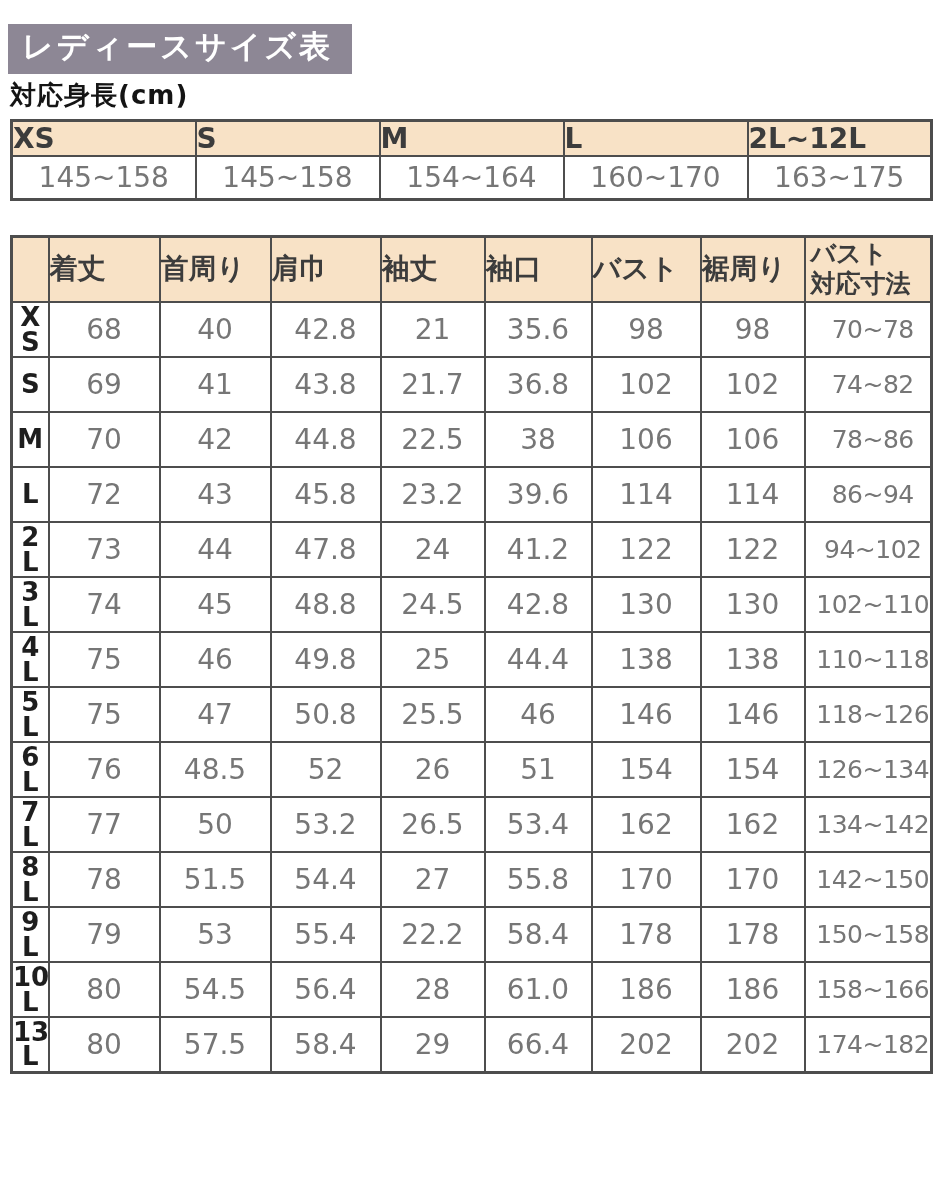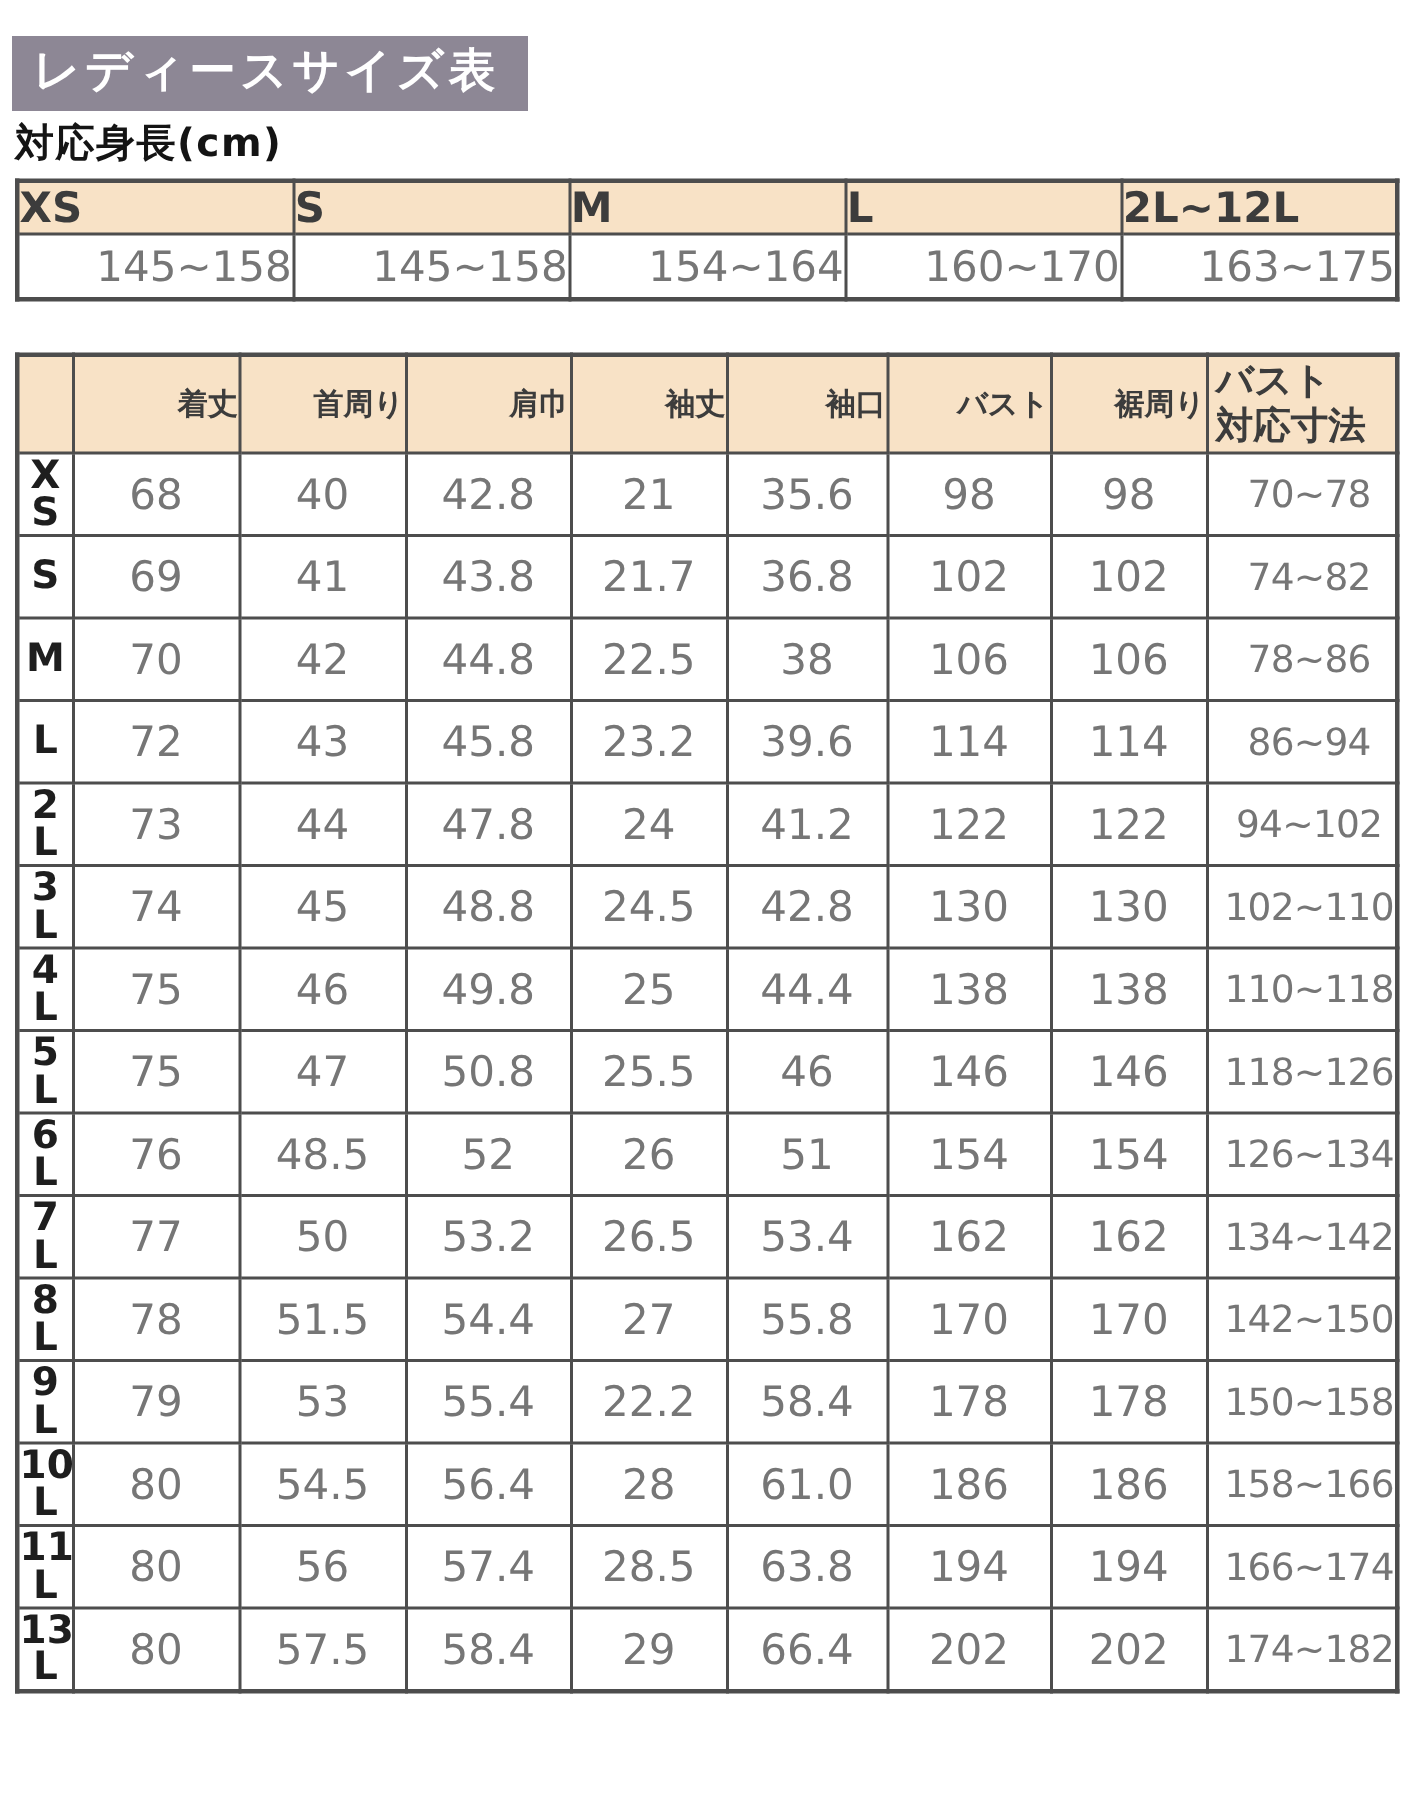--- a/index.html
+++ b/index.html
@@ -62,7 +62,7 @@
     height: 43px;
     font-size: 28px;
     color: var(--num);
-    text-align: right;
+    text-align: center;
     background: #ffffff;
   }
 

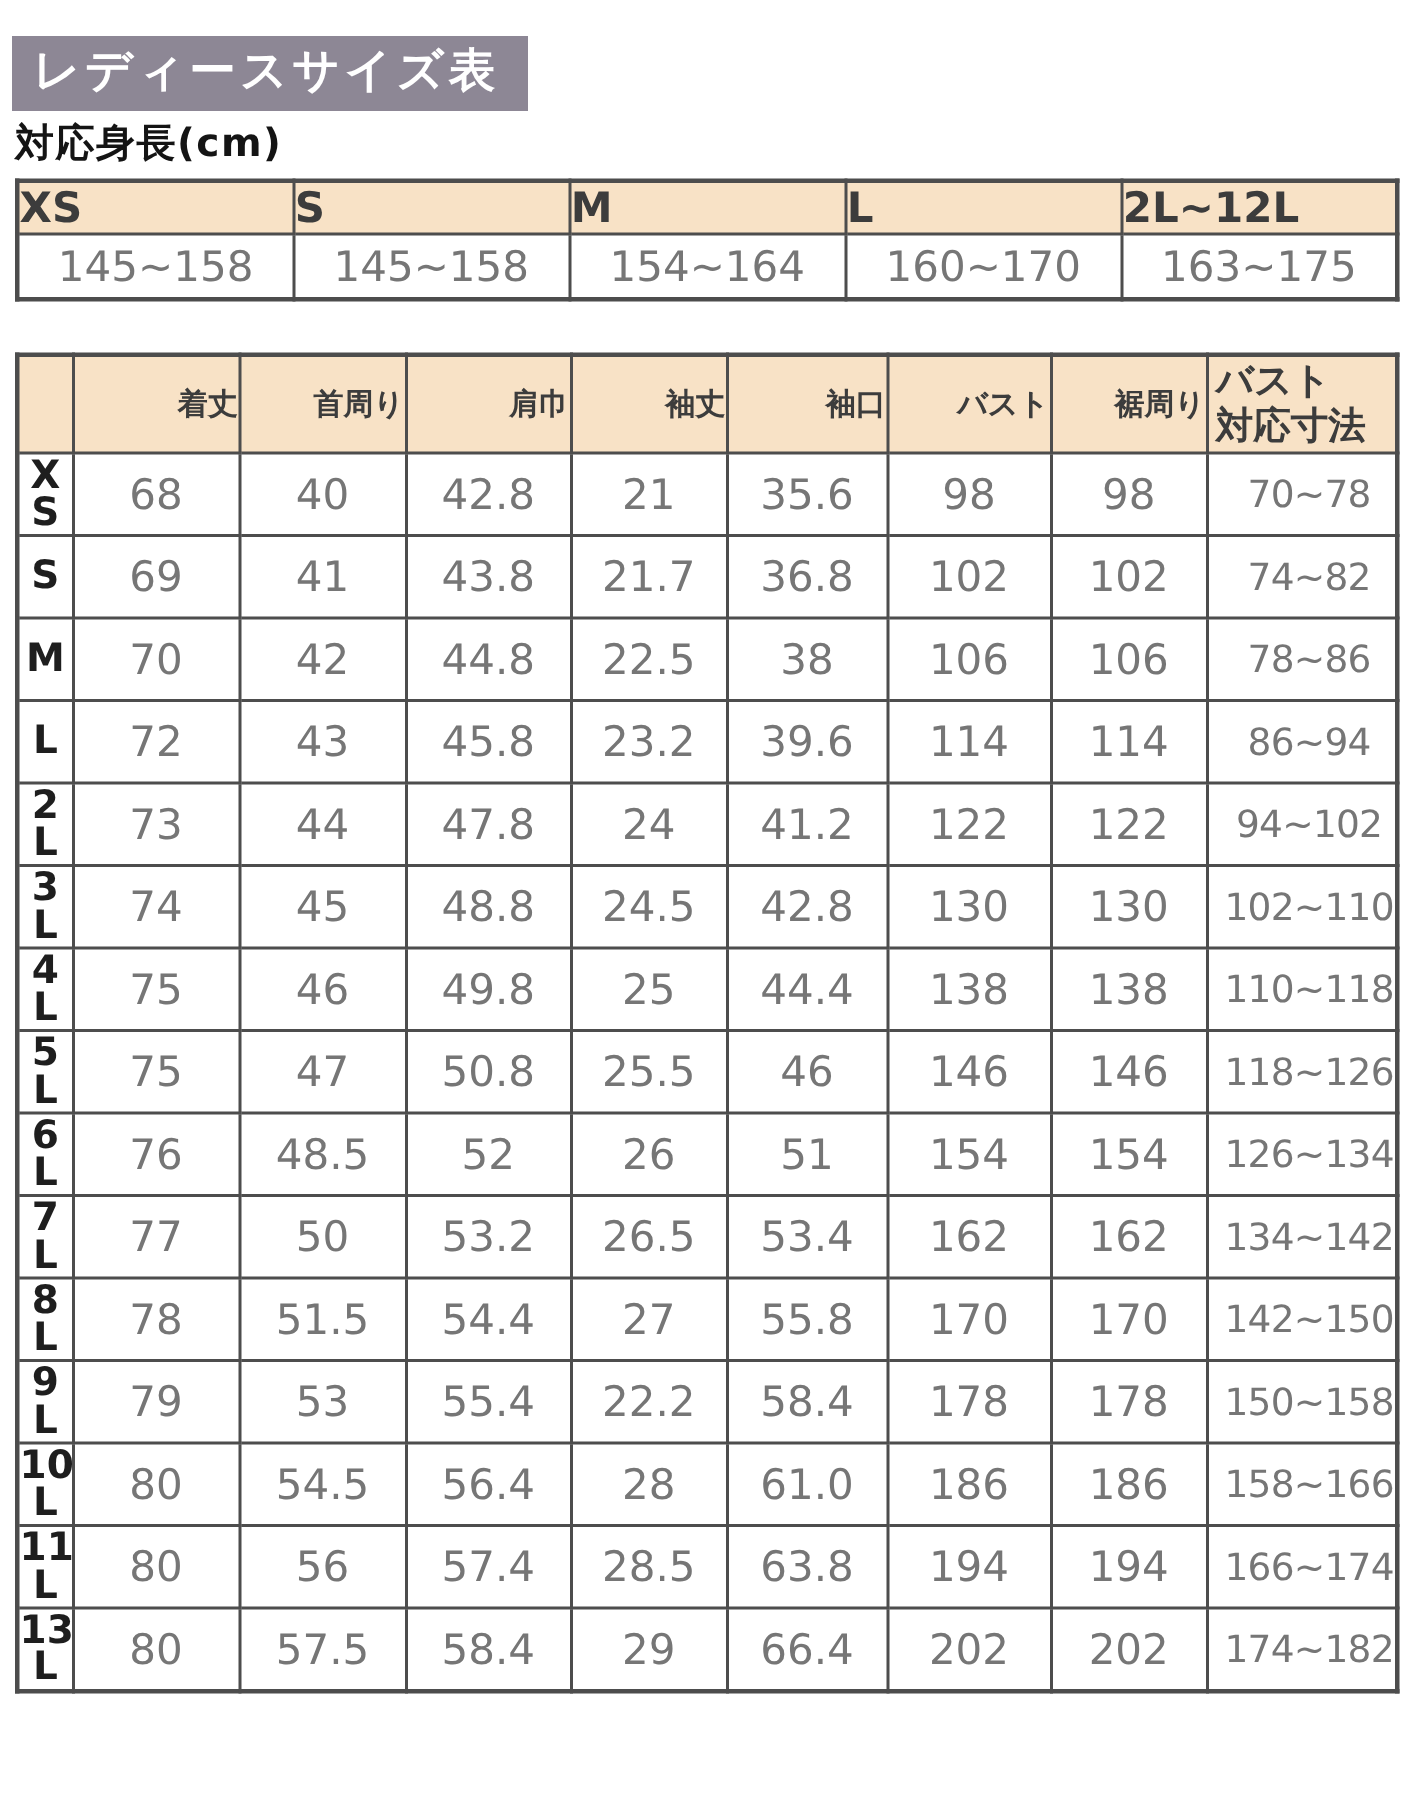--- a/index.html
+++ b/index.html
@@ -71,10 +71,10 @@
   .size-table thead th {
     background: var(--header-bg);
     height: 66px;
-    font-size: 20px;
+    font-size: 28px;
     font-weight: 600;
     color: var(--head-text);
-    text-align: right;
+    text-align: left;
   }
   .size-table thead th.bust-range {
     font-size: 25px;

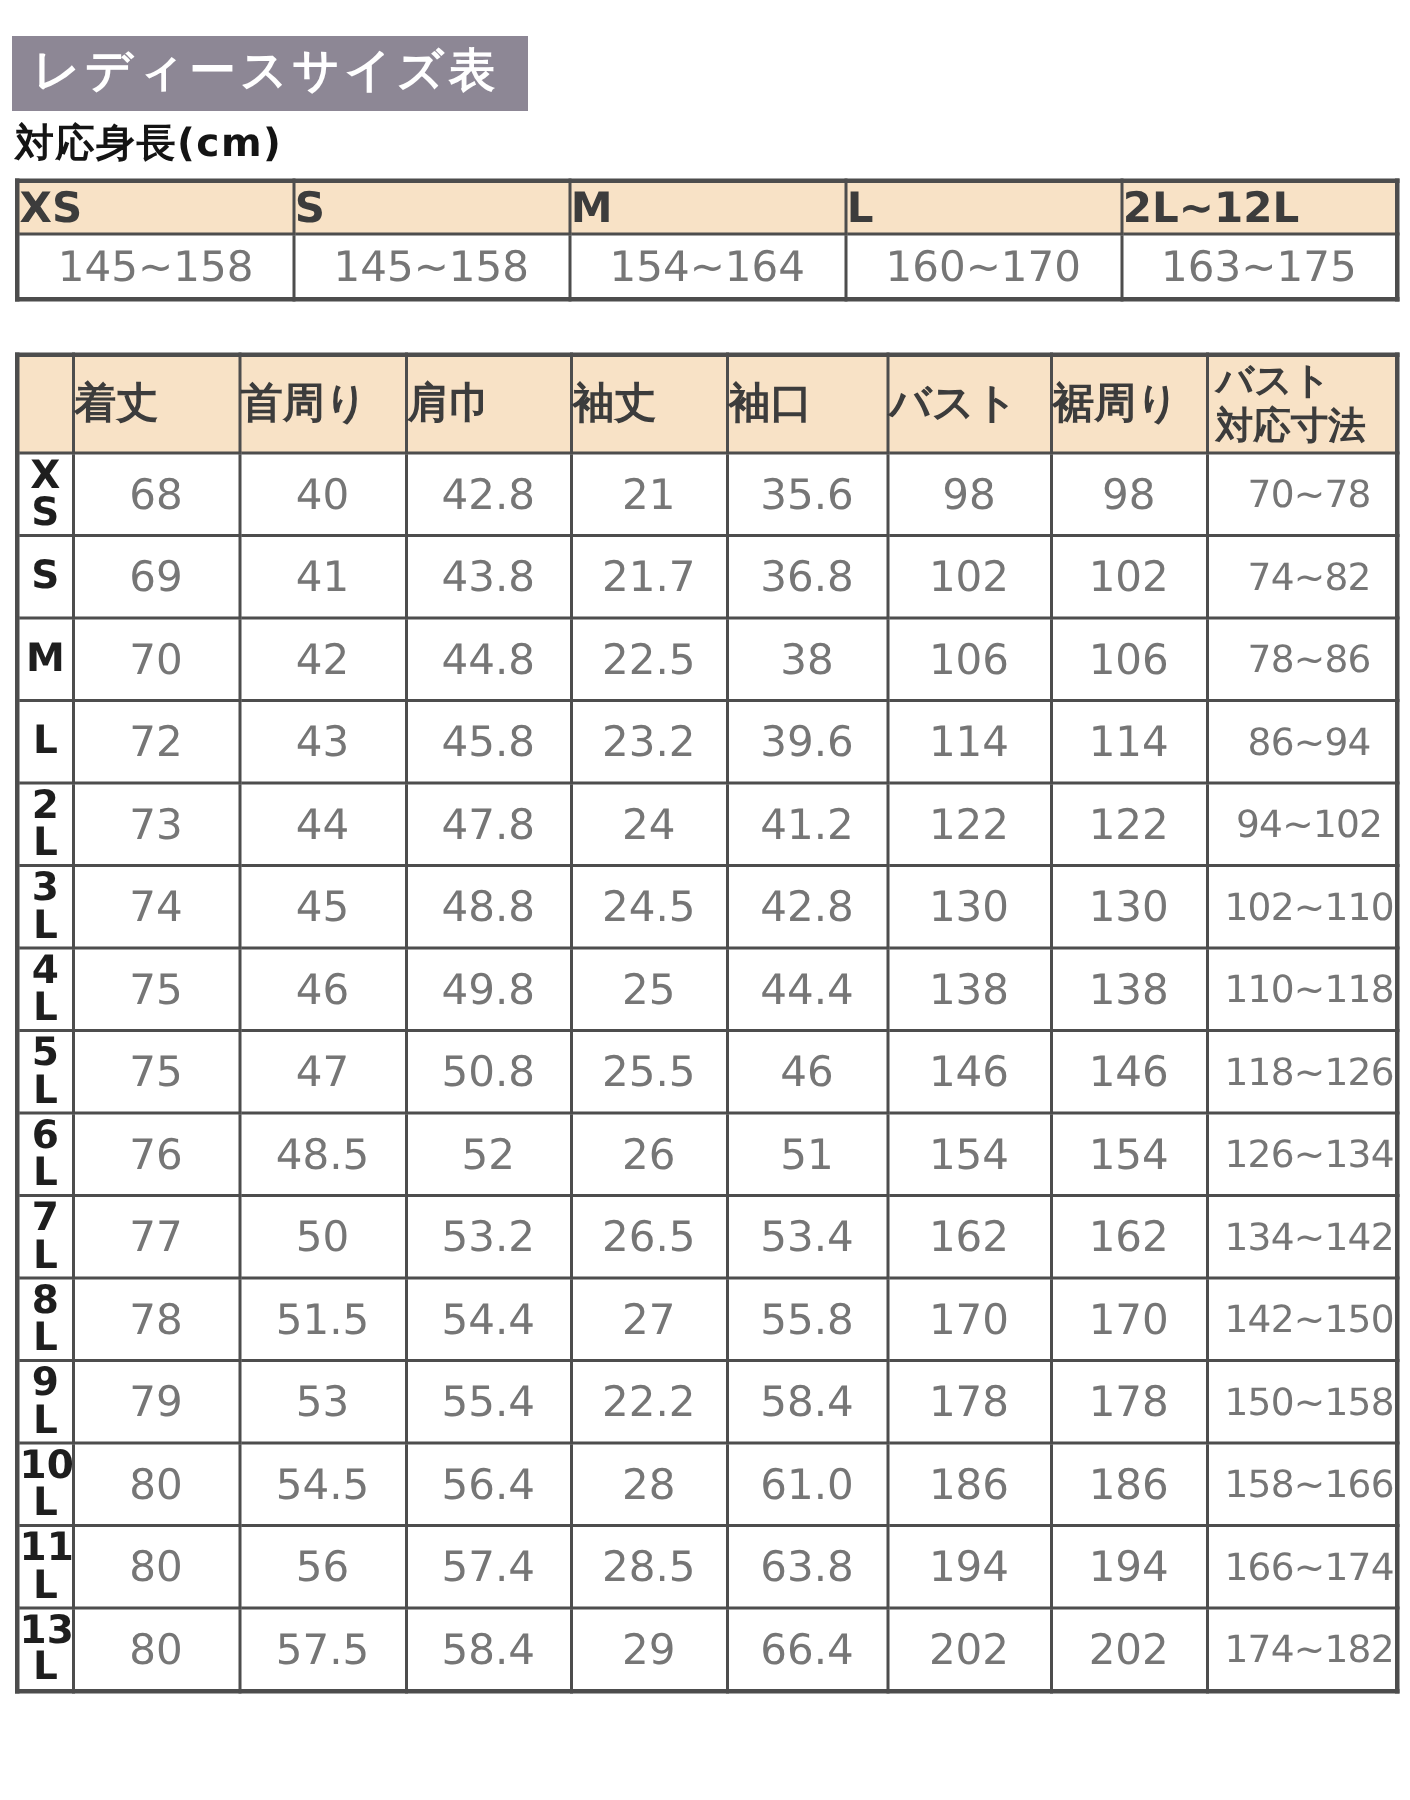--- a/index.html
+++ b/index.html
@@ -320,18 +320,6 @@
           <td class="range">158~166</td>
         </tr>
         <tr>
-          <th class="row-label">11
-L</th>
-          <td>80</td>
-          <td>56</td>
-          <td>57.4</td>
-          <td>28.5</td>
-          <td>63.8</td>
-          <td>194</td>
-          <td>194</td>
-          <td class="range">166~174</td>
-        </tr>
-        <tr>
           <th class="row-label">13
 L</th>
           <td>80</td>

